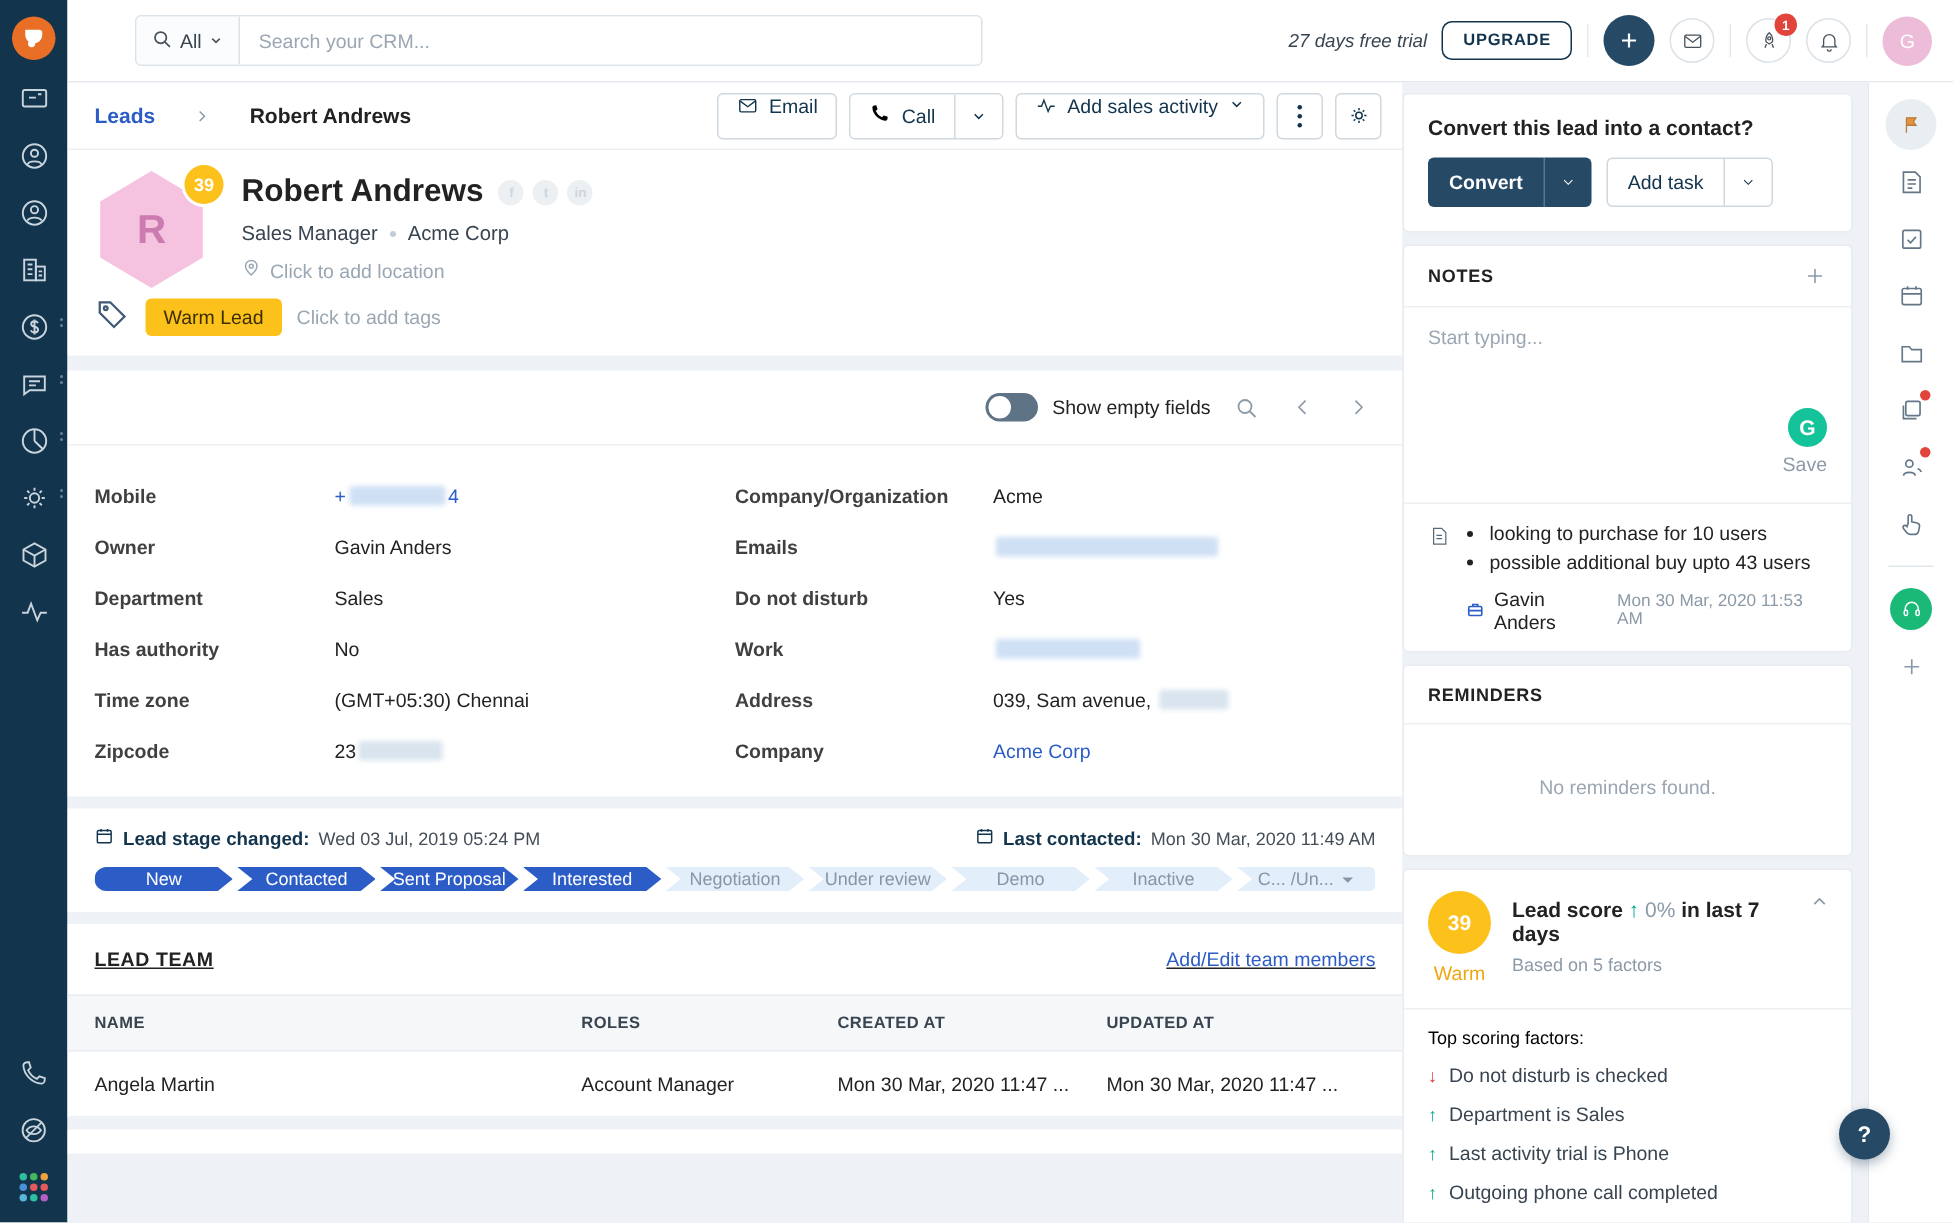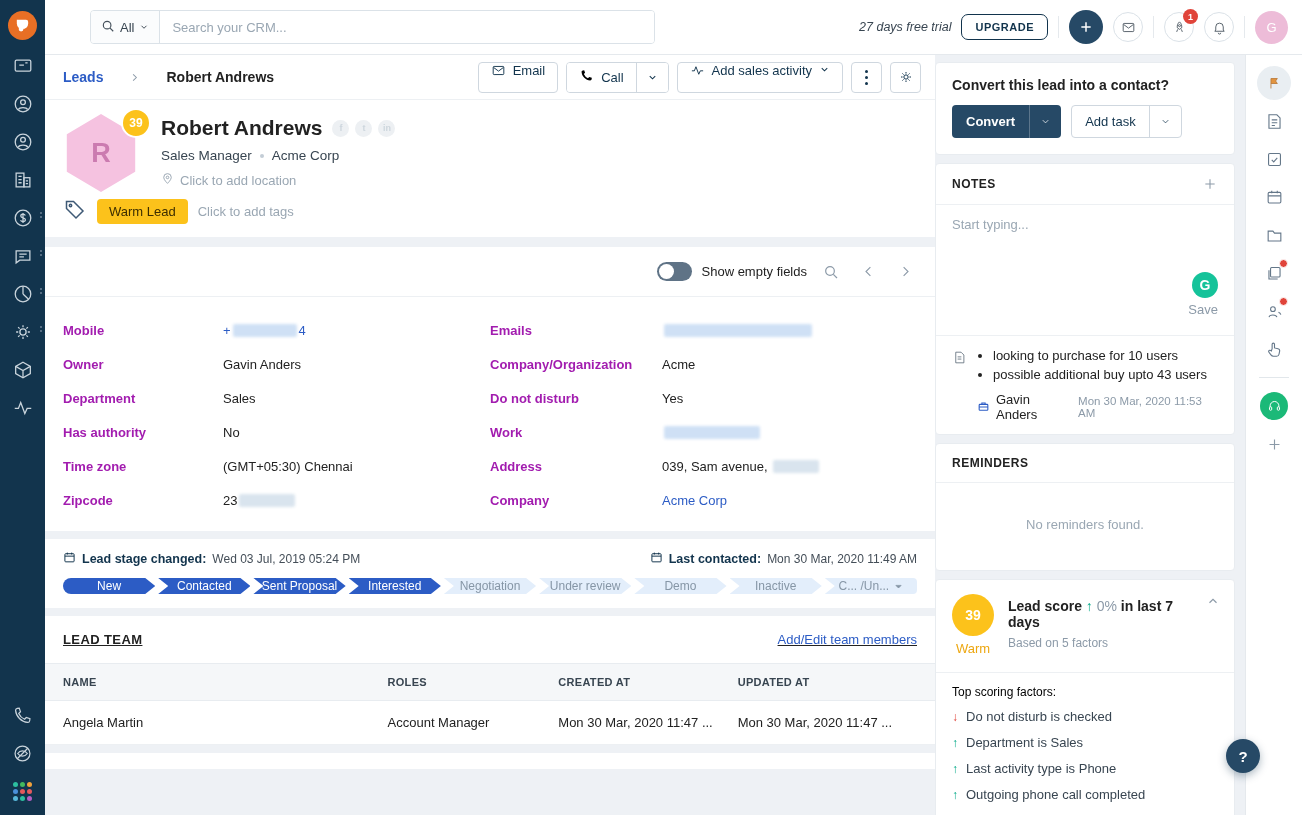--- a/index.html
+++ b/index.html
@@ -88,7 +88,7 @@
   .fcol { flex:1; display:flex; flex-direction:column; }
   .frow { display:grid; grid-template-columns:160px 1fr; align-items:center; height:34px; }
   .fcol.right .frow { grid-template-columns:172px 1fr; }
-  .flabel { font-weight:700; color:#a21caf; font-size:13px; }
+  .flabel { font-weight:700; color:#404040; font-size:13px; }
   .fval { color:#222; }
   .fval.link { color:#2c5cc5; cursor:pointer; }
   .mask { display:inline-block; height:13px; border-radius:2px; background:#cfe0f5; filter:blur(1.6px); vertical-align:-2px; margin:0 2px; }

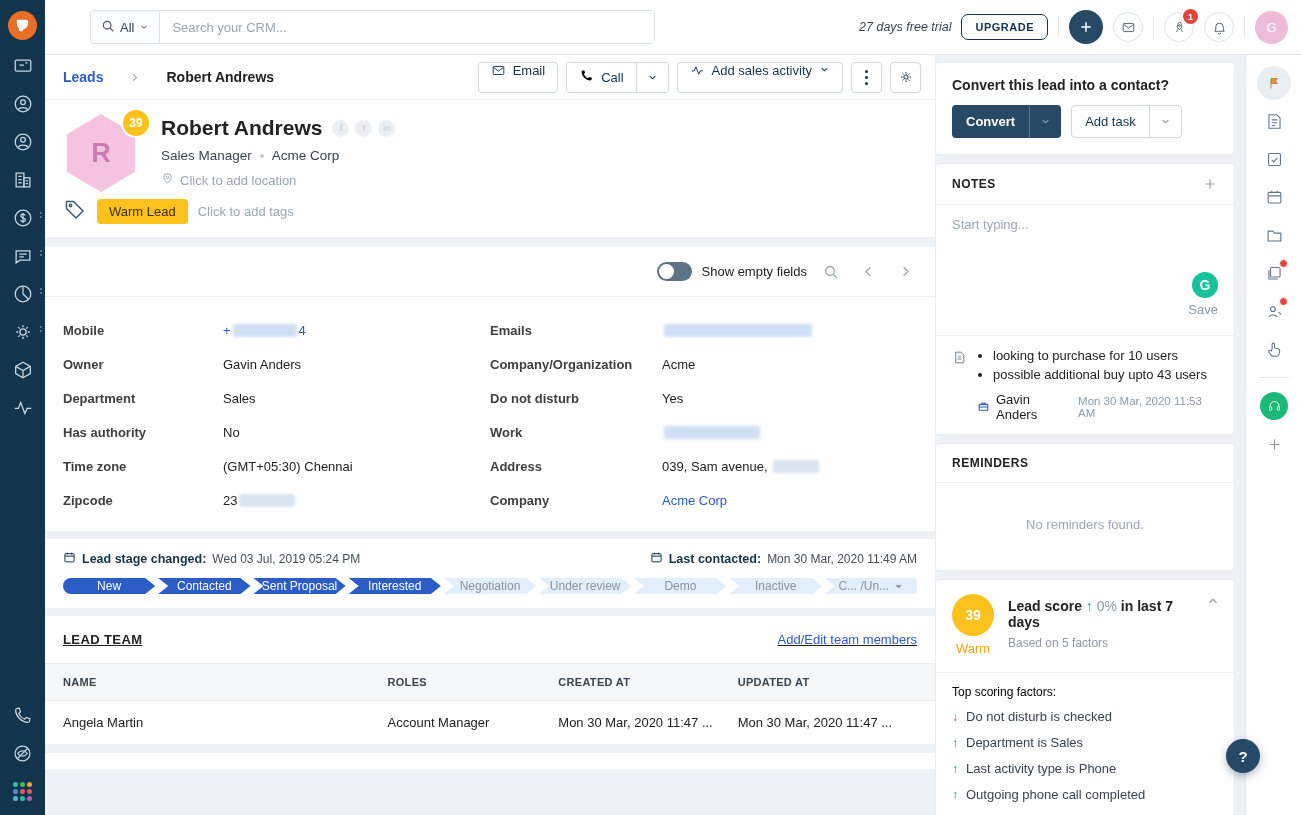--- a/index.html
+++ b/index.html
@@ -505,12 +505,12 @@
             </div>
             <div class="fcol right">
               <div class="frow">
+                <span class="flabel">Company/Organization</span>
+                <span class="fval">Acme</span>
+              </div>
+              <div class="frow">
                 <span class="flabel">Emails</span>
                 <span class="fval link"><span class="mask" style="width:148px"></span></span>
-              </div>
-              <div class="frow">
-                <span class="flabel">Company/Organization</span>
-                <span class="fval">Acme</span>
               </div>
               <div class="frow">
                 <span class="flabel">Do not disturb</span>

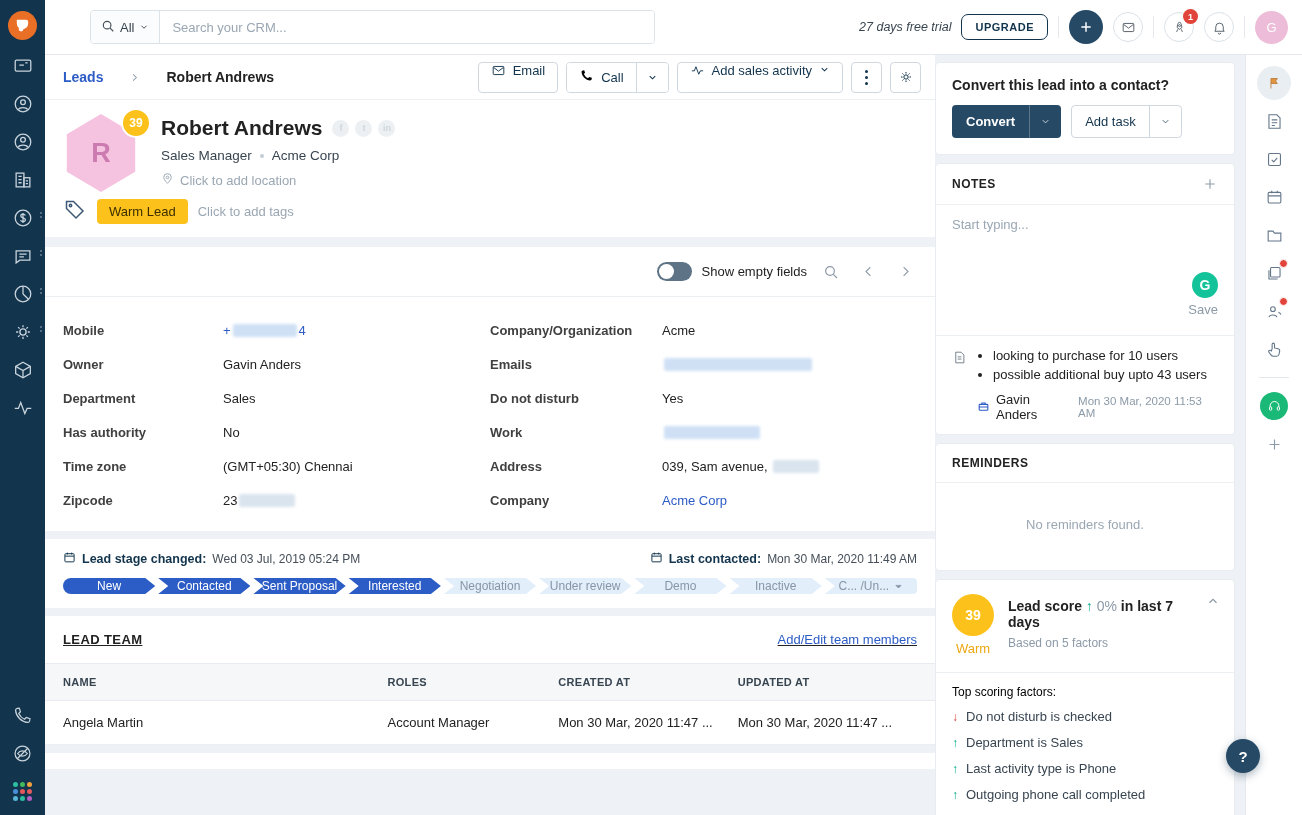--- a/index.html
+++ b/index.html
@@ -697,7 +697,7 @@
               </div>
             <div class="factor">
                 <span class="arr up">↑</span>
-                <span>Last activity type is Phone</span>
+                <span>Last activity trial is Phone</span>
               </div>
             <div class="factor">
                 <span class="arr up">↑</span>

